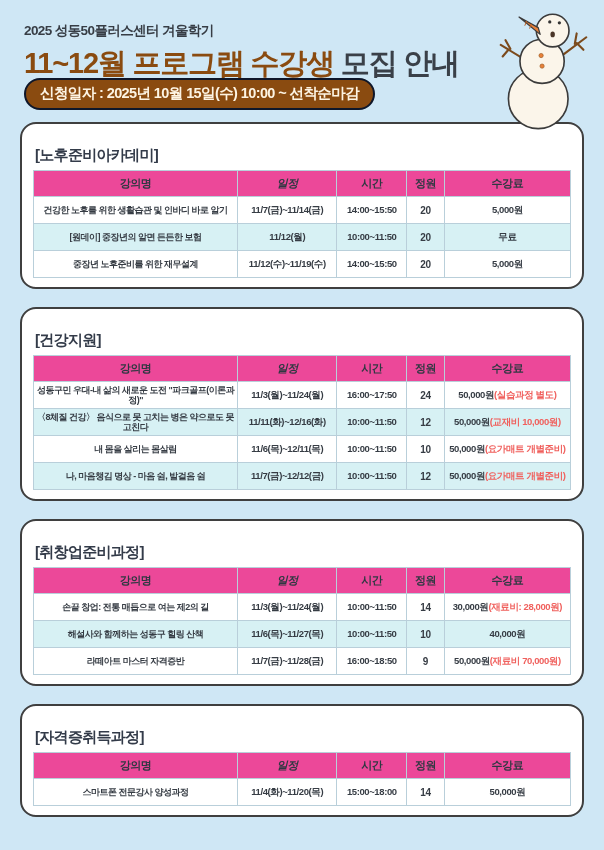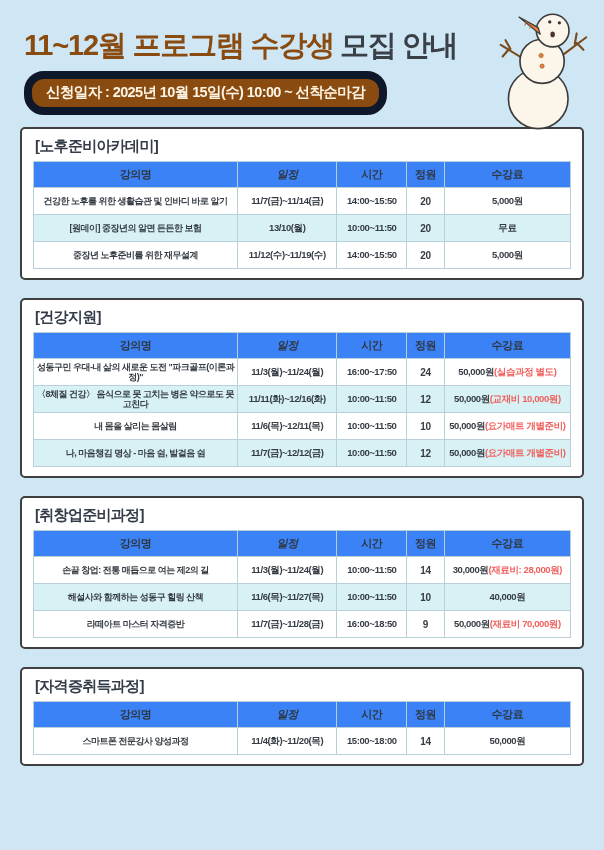--- a/index.html
+++ b/index.html
@@ -57,6 +57,7 @@
 
 <div class="page">
   <div class="header">
+    <div class="eyebrow">2025 성동50플러스센터 겨울학기</div>
     <h1 class="title"><span class="t1">11~12월 프로그램 수강생</span><span class="t2"> 모집 안내</span></h1>
     <div class="badge">신청일자 : 2025년 10월 15일(수) 10:00 ~ 선착순마감</div>
 

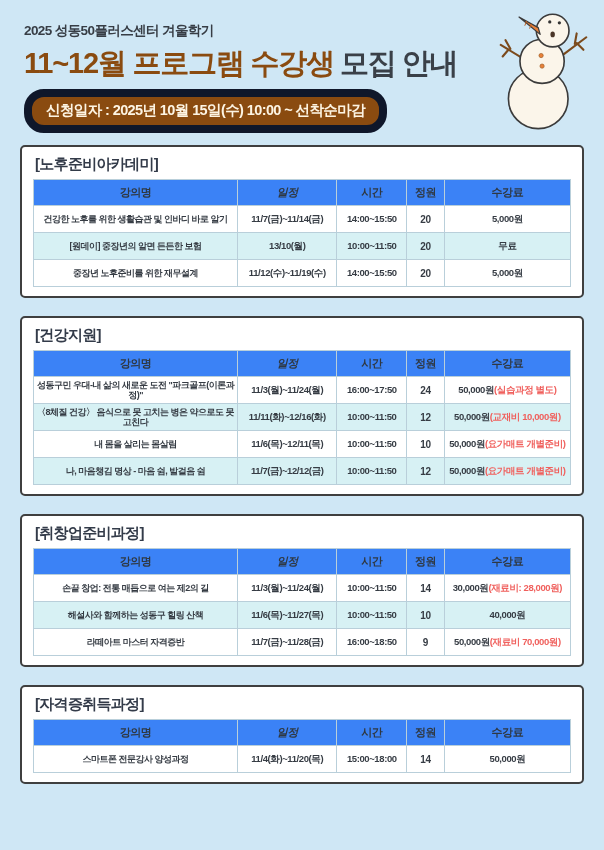--- a/index.html
+++ b/index.html
@@ -14,7 +14,7 @@
   .eyebrow { font-size:13.5px; font-weight:700; color:#373d45; letter-spacing:-0.6px; }
   .title { margin-top:8px; font-size:29px; font-weight:800; letter-spacing:-1.2px; line-height:1.05; white-space:nowrap; }
   .title .t1 { color:#8a4b10; }
-  .title .t2 { color:#3a4048;font-family:Liberation Serif, serif; }
+  .title .t2 { color:#3a4048; }
   .badge {
     display:inline-block; margin-top:11px;
     background:#8a4b10; color:#fdf4e3;

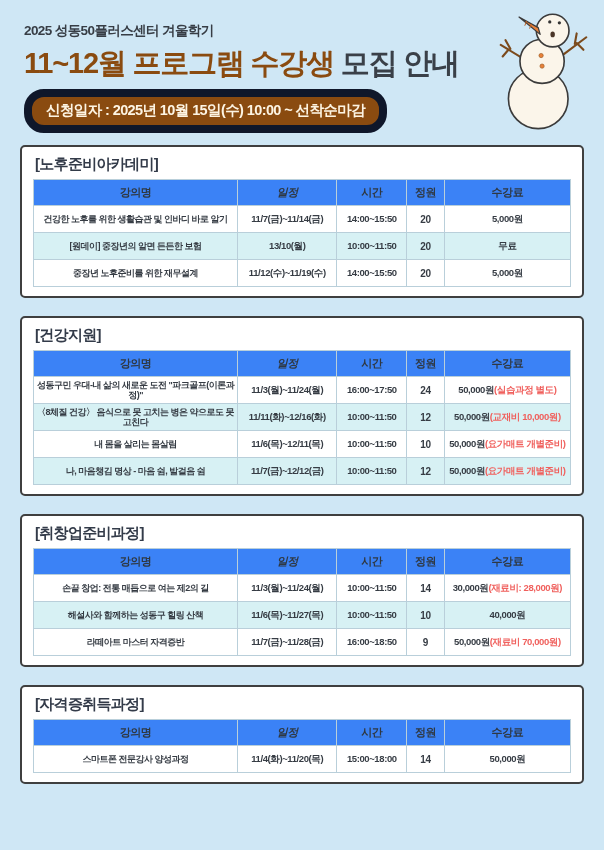--- a/index.html
+++ b/index.html
@@ -16,11 +16,11 @@
   .title .t1 { color:#8a4b10; }
   .title .t2 { color:#3a4048; }
   .badge {
-    display:inline-block; margin-top:11px;
+    display:inline-block; 
     background:#8a4b10; color:#fdf4e3;
     font-size:14.5px; font-weight:700; letter-spacing:-0.6px;
     padding:4px 14px 5px; border-radius:20px;
-    border:8px solid #0f172a;
+    border:2px solid #0f172a;
   }
   .snowman { position:absolute; top:8px; right:10px; }
 

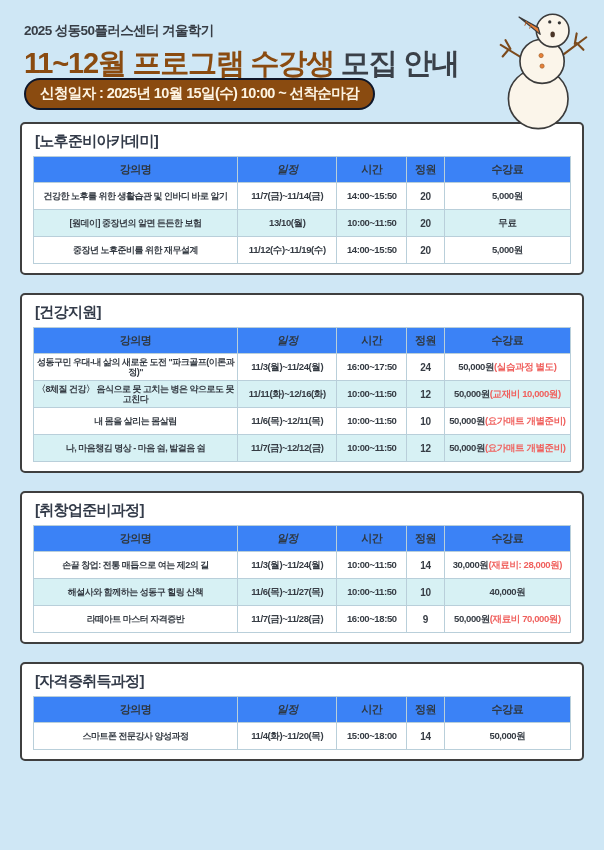--- a/index.html
+++ b/index.html
@@ -28,8 +28,8 @@
   .box {
     background:#ffffff;
     border:2px solid #3f3f3f;
-    border-radius:5px;
-    padding:7px 11px 9px;
+    border-radius:16px;
+    padding:21px 11px 9px;
     margin-bottom:18px;
   }
   .sec-title { font-size:15px; font-weight:700; color:#333b49; letter-spacing:-0.7px; margin:1px 0 5px 2px; }

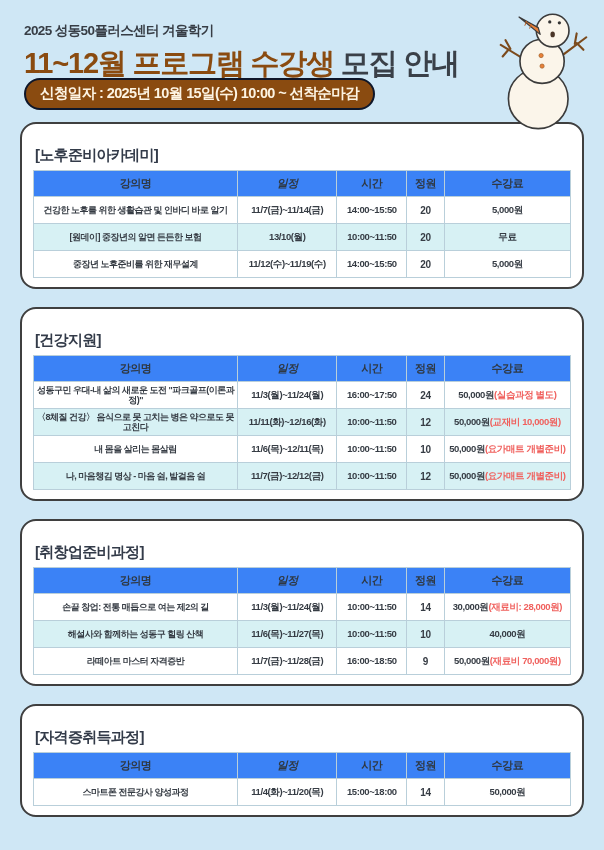--- a/index.html
+++ b/index.html
@@ -36,7 +36,7 @@
   table { width:100%; border-collapse:collapse; table-layout:fixed; }
   th, td { border:1px solid #b9cfda; text-align:center; vertical-align:middle; }
   th {
-    background:#3b82f6; color:#2f3842;
+    background:#ec4899; color:#2f3842;
     font-size:11px; font-weight:700; height:26px; letter-spacing:-0.4px;
   }
   th:nth-child(1){ width:38%; }

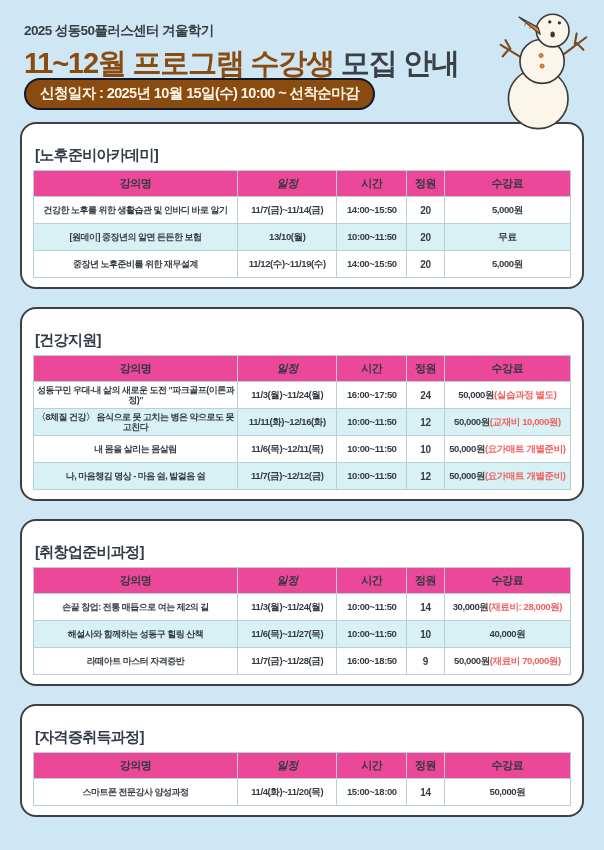--- a/index.html
+++ b/index.html
@@ -114,7 +114,7 @@
             </tr>
             <tr>
               <td class="c0">[원데이] 중장년의 알면 든든한 보험</td>
-              <td class="c1">13/10(월)</td>
+              <td class="c1">11/12(월)</td>
               <td class="c2">10:00~11:50</td>
               <td class="c3">20</td>
               <td class="c4"><span class="fee">무료</span></td>

